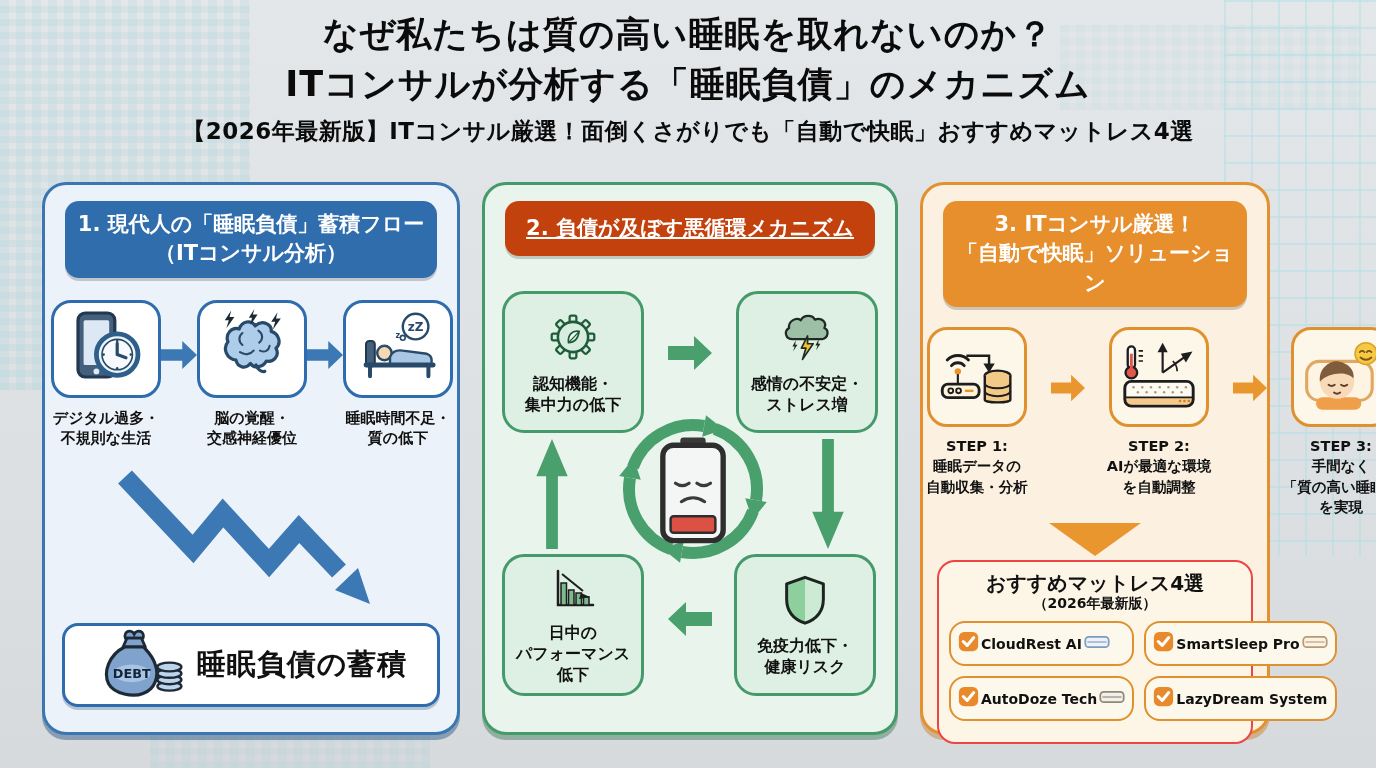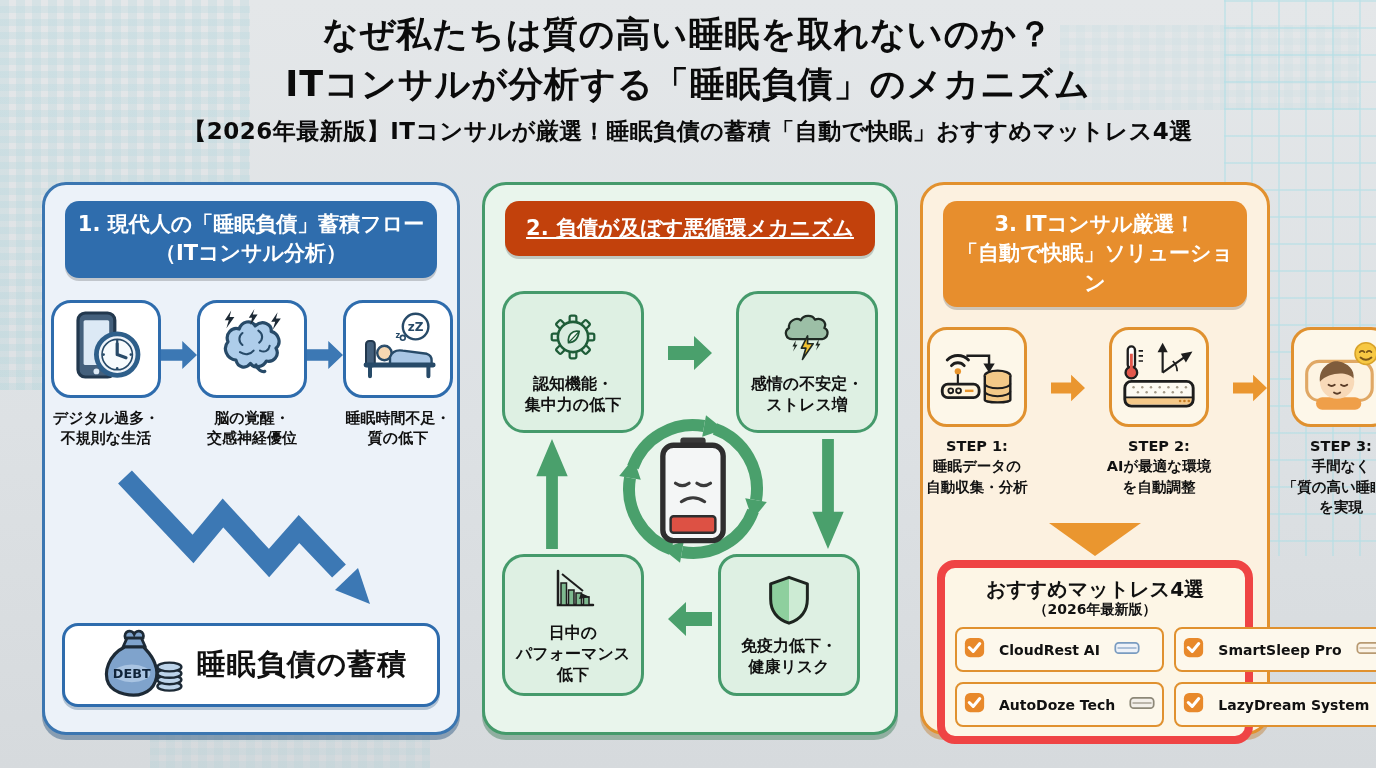--- a/index.html
+++ b/index.html
@@ -110,7 +110,7 @@
       <div>なぜ私たちは質の高い睡眠を取れないのか？</div>
       <div>ITコンサルが分析する「睡眠負債」のメカニズム</div>
     </div>
-    <div class="main-subtitle">【2026年最新版】ITコンサルが厳選！睡眠負債の蓄積「自動で快眠」おすすめマットレス4選</div>
+    <div class="main-subtitle">【2026年最新版】ITコンサル厳選！面倒くさがりでも「自動で快眠」おすすめマットレス4選</div>
   </header>
 
   <section class="panel panel-flow">

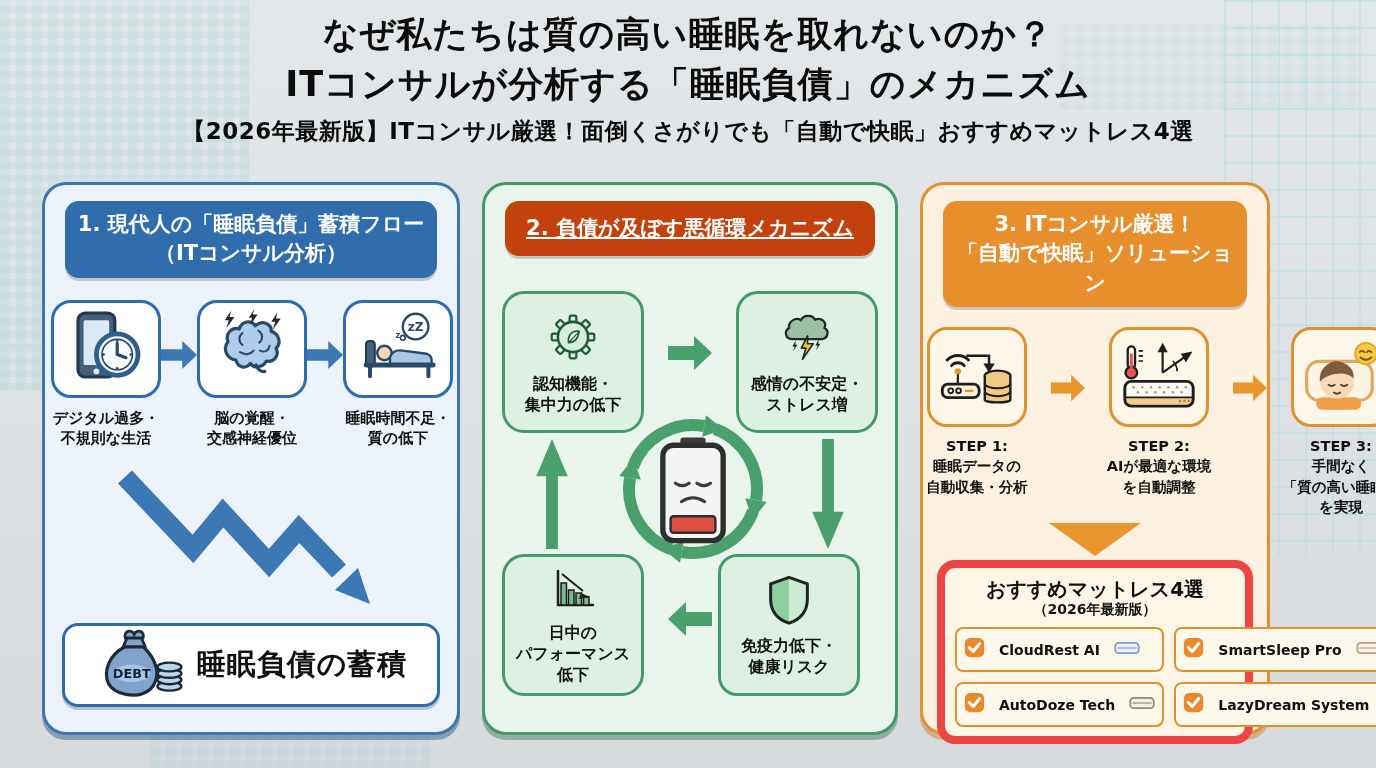--- a/index.html
+++ b/index.html
@@ -86,7 +86,7 @@
   .down-triangle { margin:6px auto 0; width:0; height:0;
                    border-left:46px solid transparent; border-right:46px solid transparent;
                    border-top:33px solid #ea962f; }
-  .rec-box { margin:4px 14px 0; height:184px; background:#fdf6e6; border:8px solid #ef4444;
+  .rec-box { margin:4px 14px 0; height:184px; background:#fdf6e6; border:2px solid #ef4444;
              border-radius:18px; padding-top:9px; }
   .rec-title { text-align:center; font-size:20px; font-weight:900; line-height:1.2; }
   .rec-subtitle { text-align:center; font-size:14px; font-weight:900; }

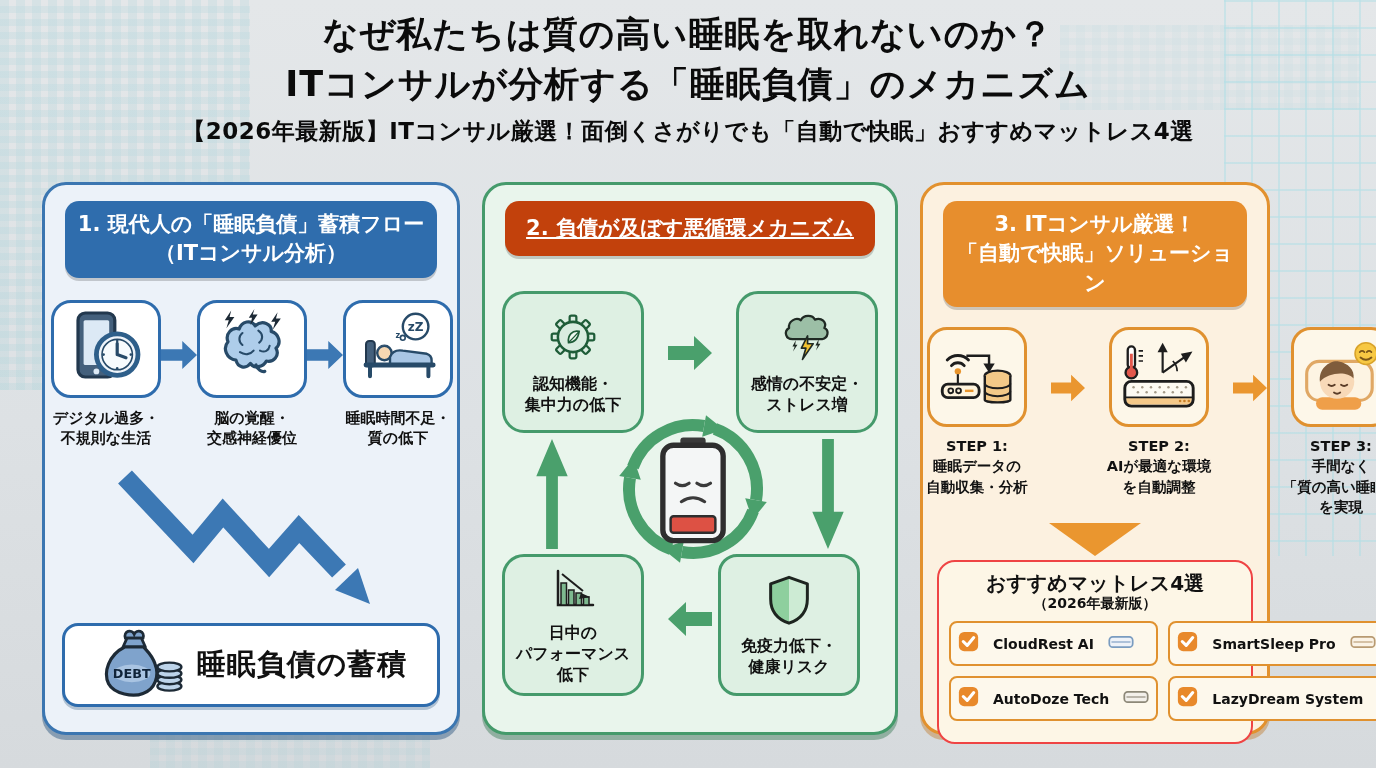--- a/index.html
+++ b/index.html
@@ -66,7 +66,7 @@
   .cycle-label { font-size:16px; font-weight:900; text-align:center;
                  white-space:pre-line; line-height:1.3; }
   .n-tl { left:17px;  top:106px; }  .n-tr { right:17px; top:106px; }
-  .n-bl { left:17px;  top:369px; }  .n-br { right:35px; top:369px;border-radius:19px; }
+  .n-bl { left:17px;  top:369px; }  .n-br { right:19px; top:369px; }
   .cyc-arrow { position:absolute; }
   .a-top    { left:166px; top:148px; }
   .a-bottom { left:166px; top:414px; }

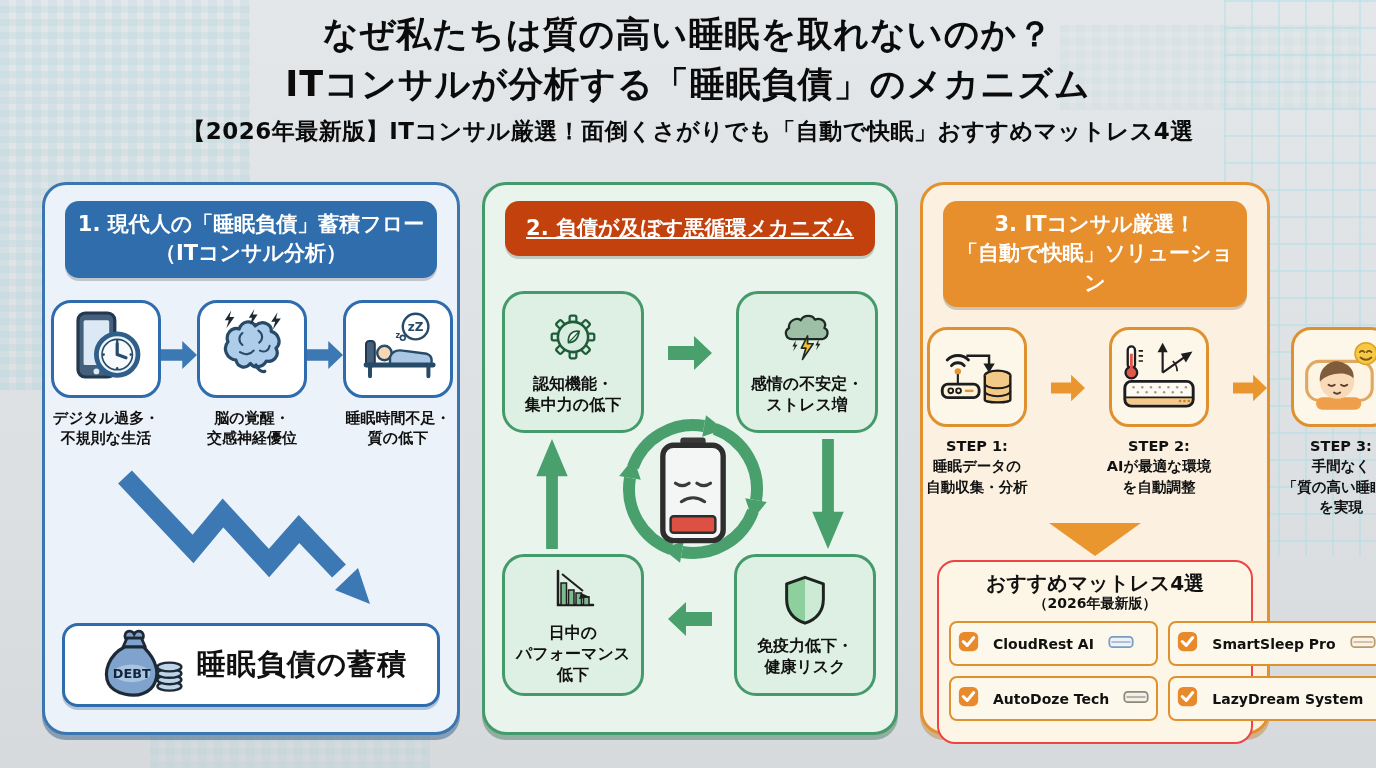--- a/index.html
+++ b/index.html
@@ -91,8 +91,8 @@
   .rec-title { text-align:center; font-size:20px; font-weight:900; line-height:1.2; }
   .rec-subtitle { text-align:center; font-size:14px; font-weight:900; }
   .rec-grid { display:grid; grid-template-columns:1fr 1fr; gap:10px; padding:8px 10px 0; }
-  .rec-item { height:45px; background:#fdf8ec; border:2.5px solid #e0912f; border-radius:8px;
-              display:flex; align-items:center; gap:14px; padding:0 7px; }
+  .rec-item { height:45px; background:#fdf8ec; border:2.5px solid #e0912f; border-radius:16px;
+              display:flex; align-items:center; gap:2px; padding:0 7px; }
   .rec-name { font-size:14px; font-weight:900; white-space:nowrap; }
 </style>
 </head>

